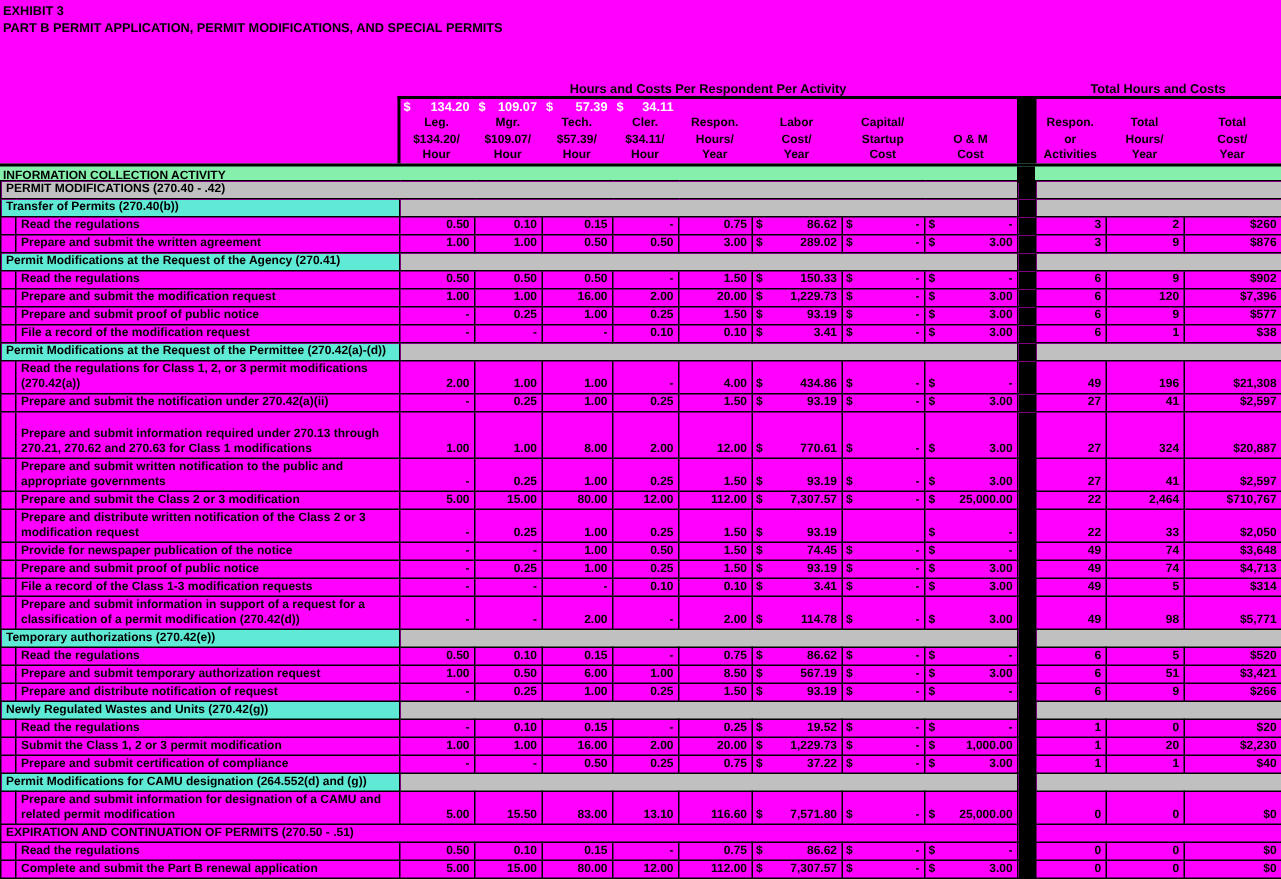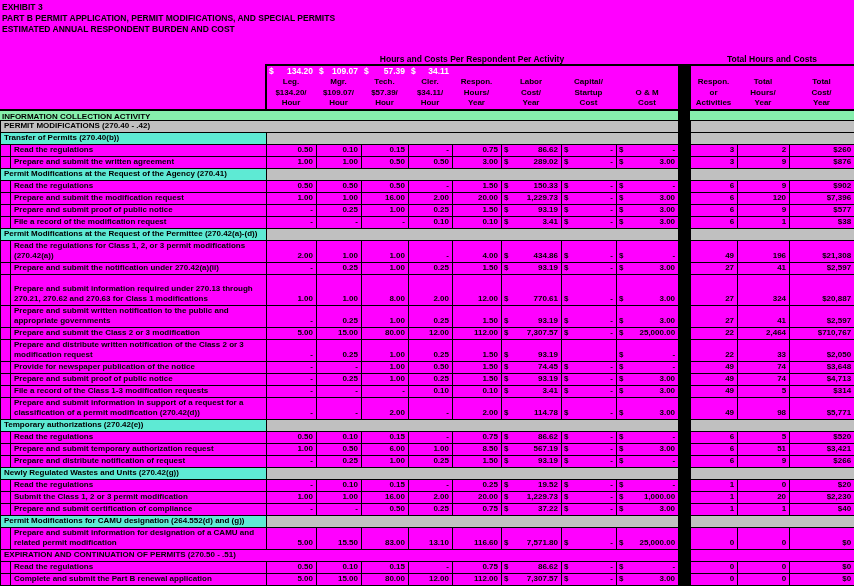--- a/index.html
+++ b/index.html
@@ -31,7 +31,6 @@
 <div class="titles">
   <div>EXHIBIT 3</div>
   <div>PART B PERMIT APPLICATION, PERMIT MODIFICATIONS, AND SPECIAL PERMITS</div>
-  <div>ESTIMATED ANNUAL RESPONDENT BURDEN AND COST</div>
 </div>
 
 <div class="hdr">

